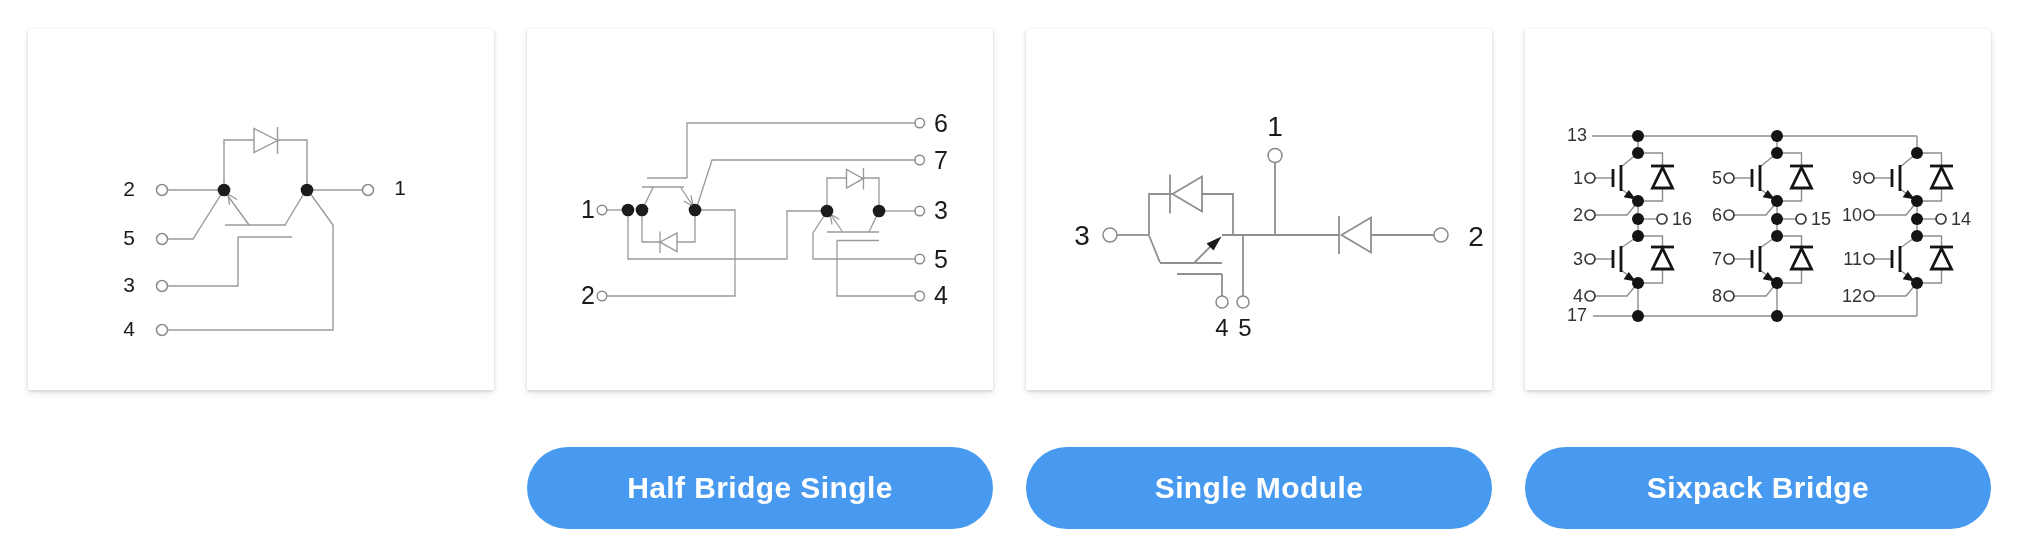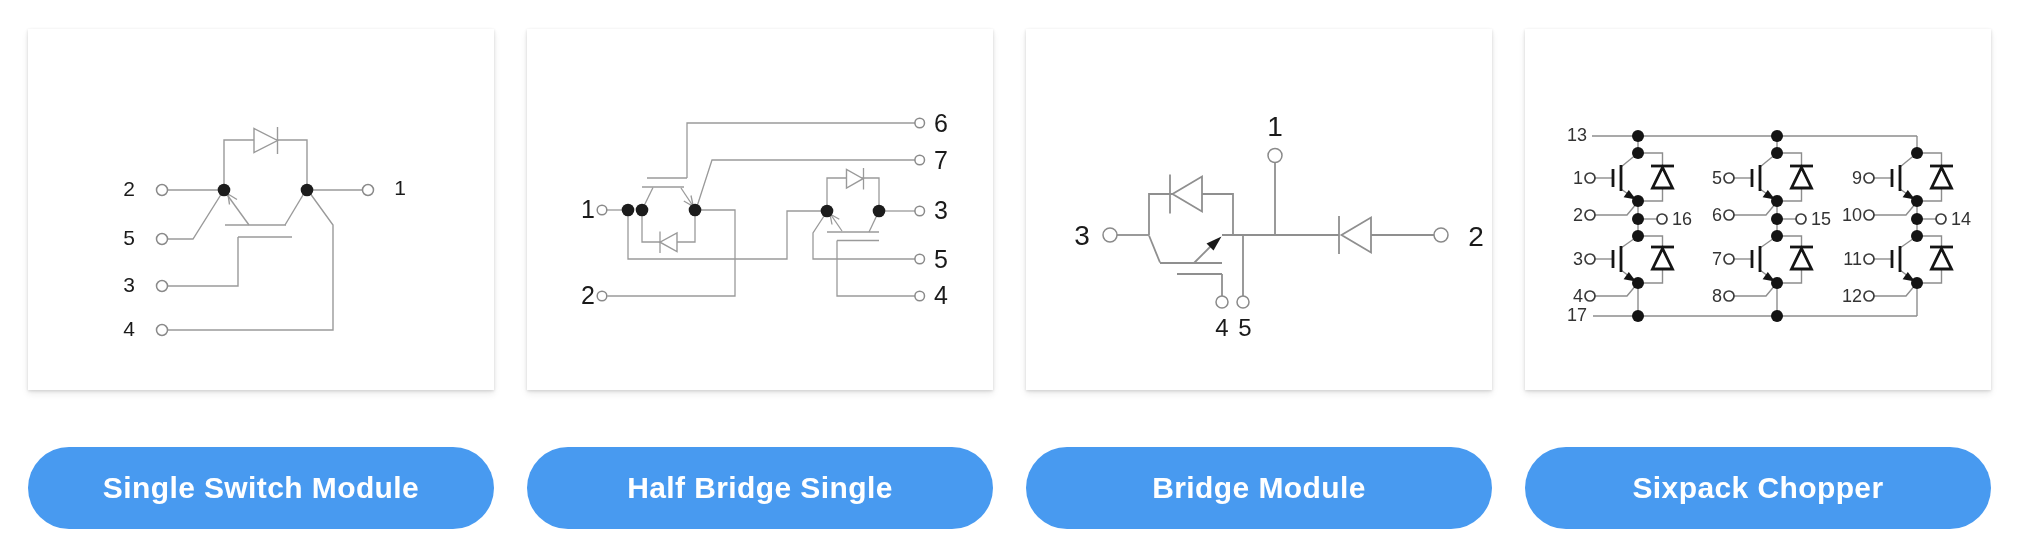--- a/index.html
+++ b/index.html
@@ -81,7 +81,6 @@
         </g>
       </svg>
     </figure>
-    <button class="pill">Single Switch Module</button>
   </section>
 
   <section class="module">

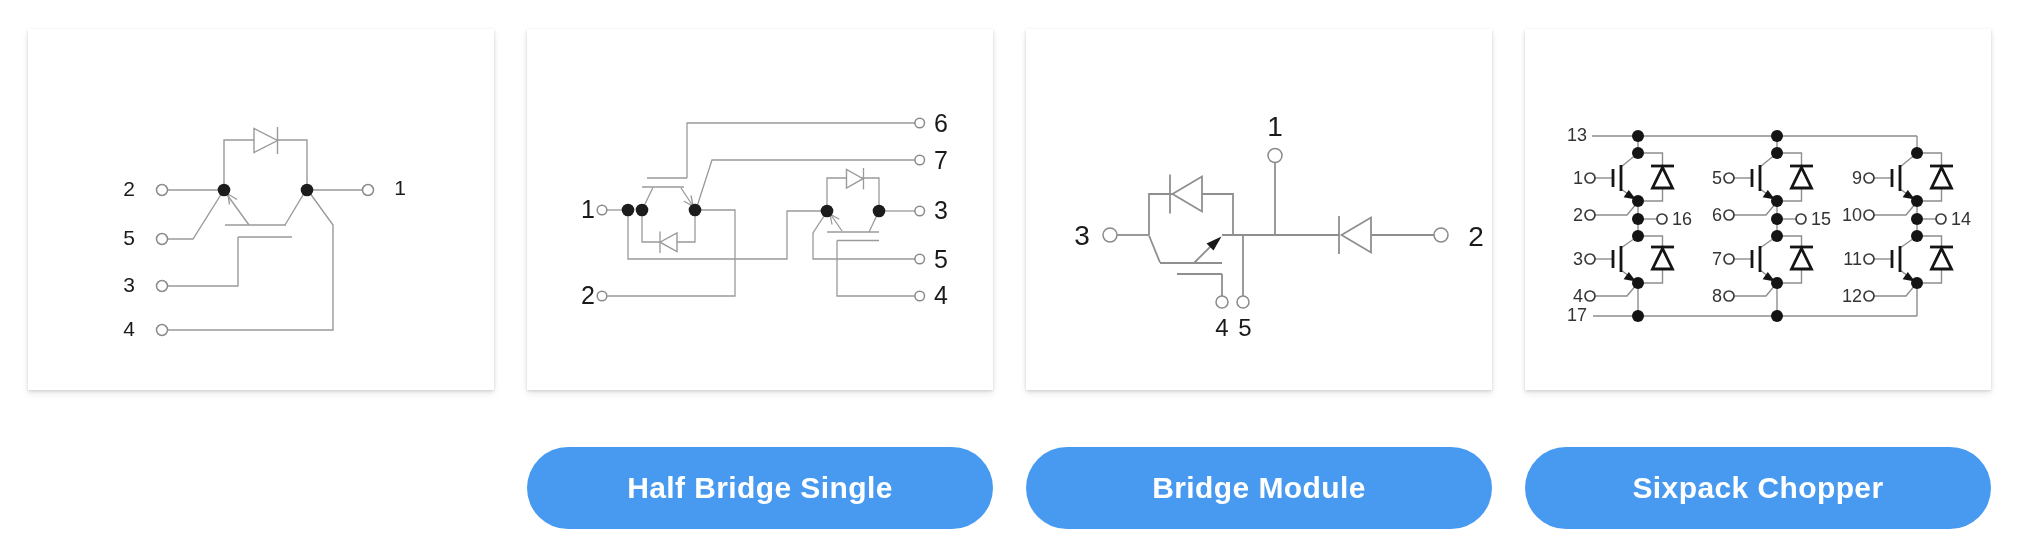--- a/index.html
+++ b/index.html
@@ -187,7 +187,7 @@
         </g>
       </svg>
     </figure>
-    <button class="pill">Bridge Module</button>
+    <button class="pill">Single Module</button>
   </section>
 
   <section class="module">

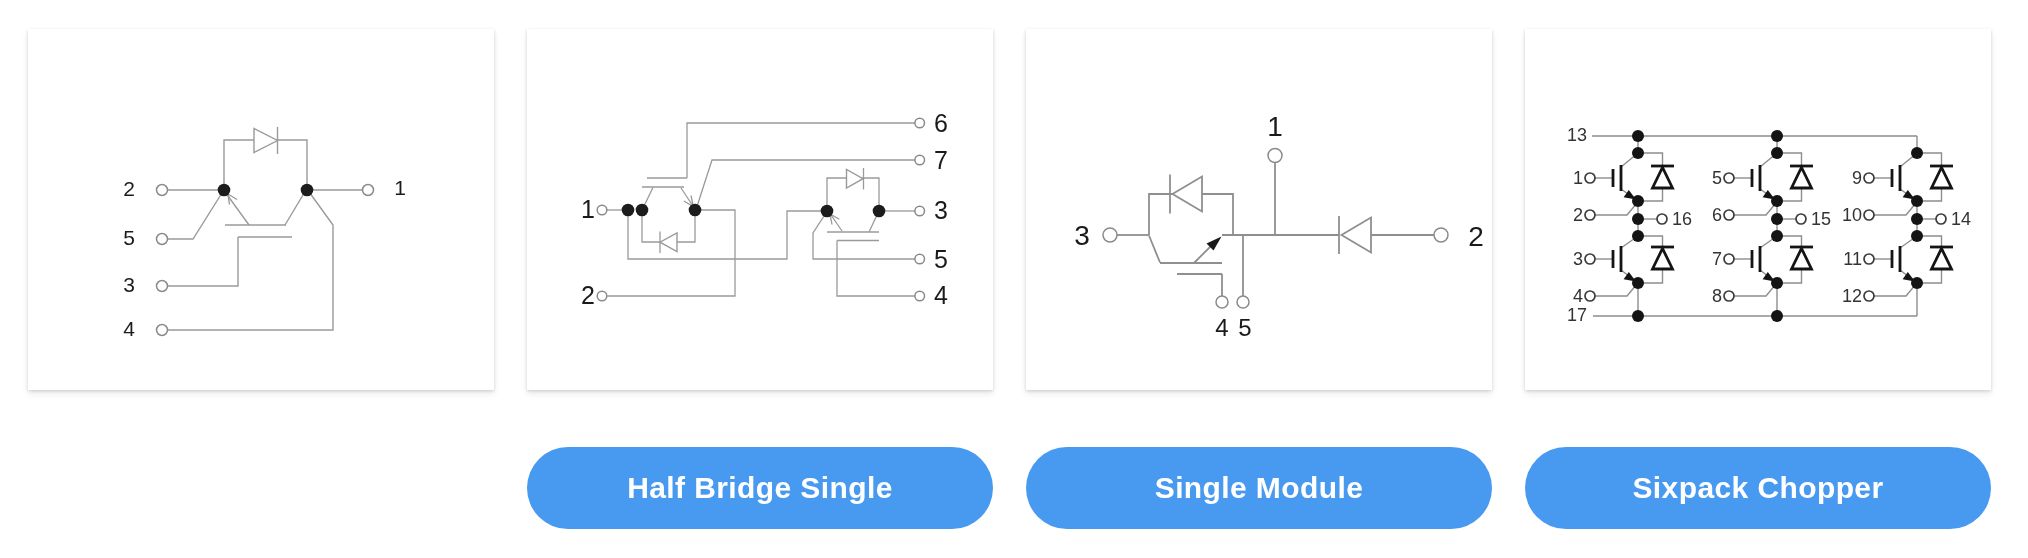--- a/index.html
+++ b/index.html
@@ -267,7 +267,7 @@
         </g>
       </svg>
     </figure>
-    <button class="pill">Sixpack Chopper</button>
+    <button class="pill">Sixpack Bridge</button>
   </section>
 
 </div>

